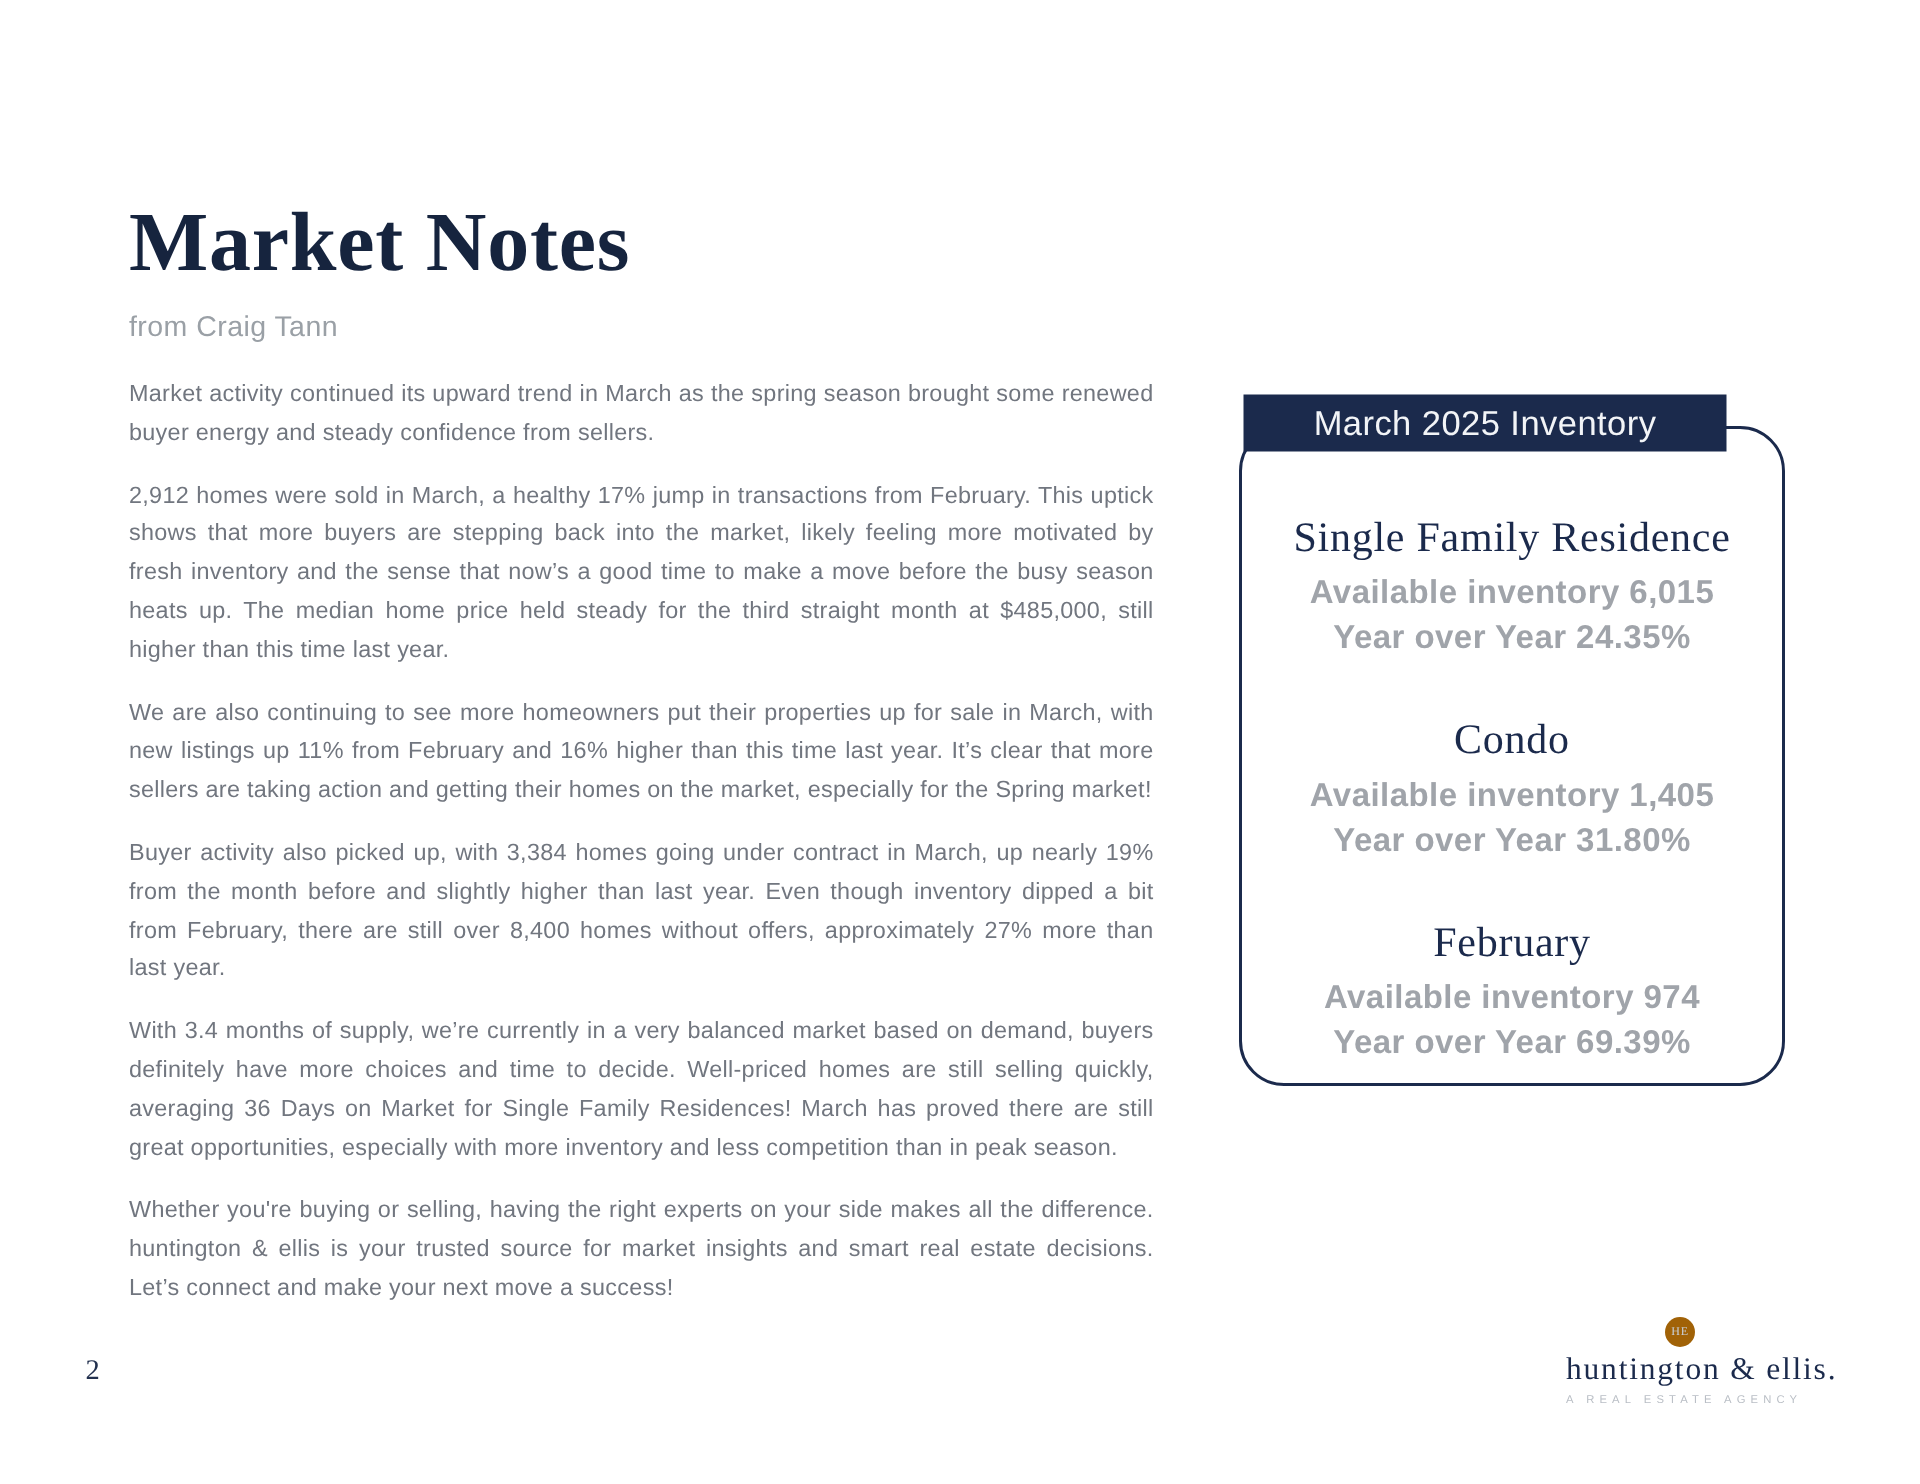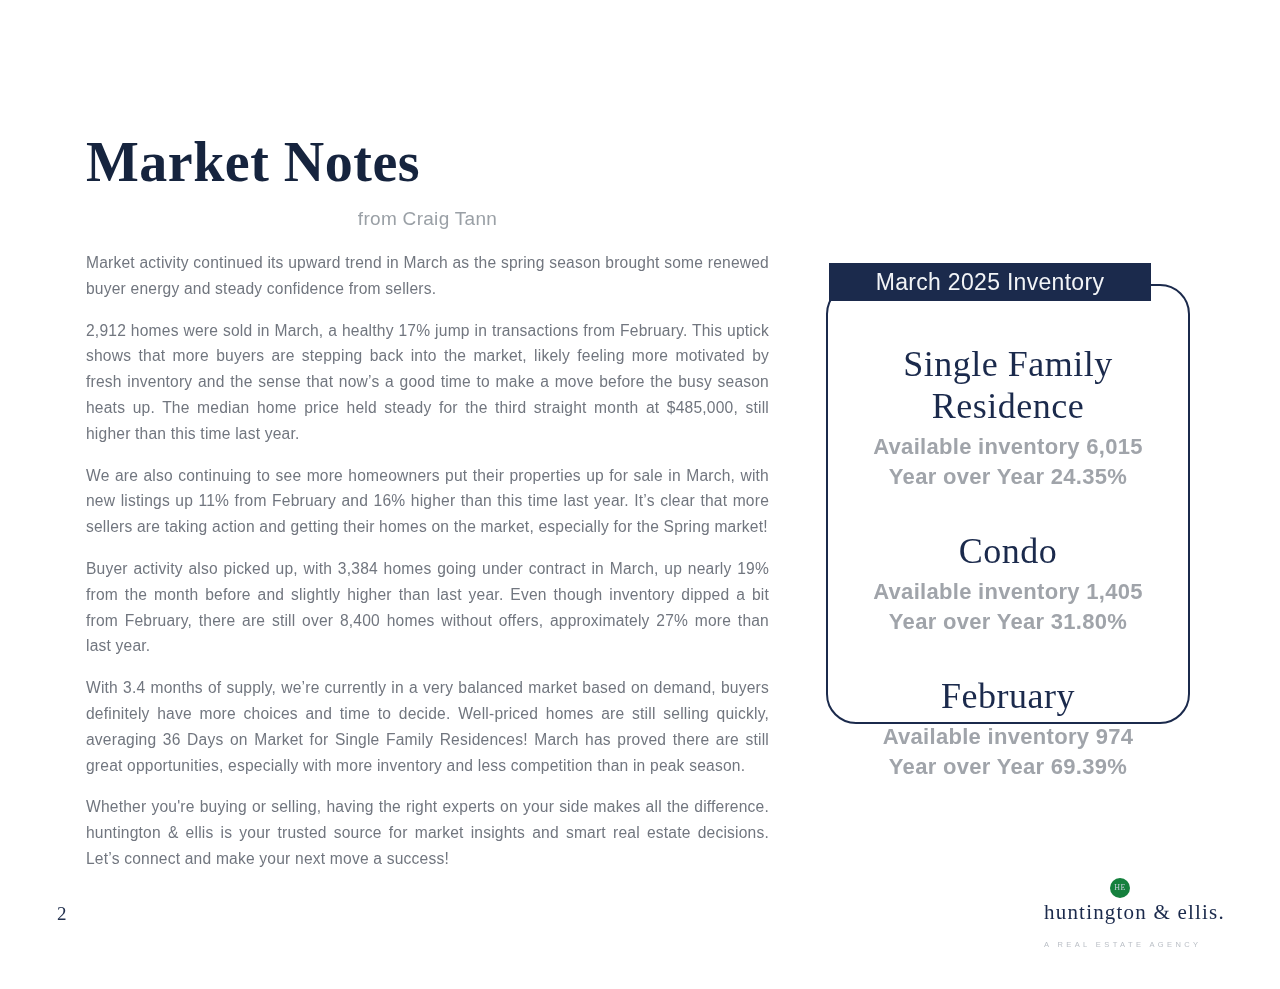--- a/index.html
+++ b/index.html
@@ -32,7 +32,6 @@
     font-size: 19px;
     color: #9aa0a6;
     letter-spacing: 0.3px;
-    text-align: center;
   }
   .body-par {
     margin-top: 16px;

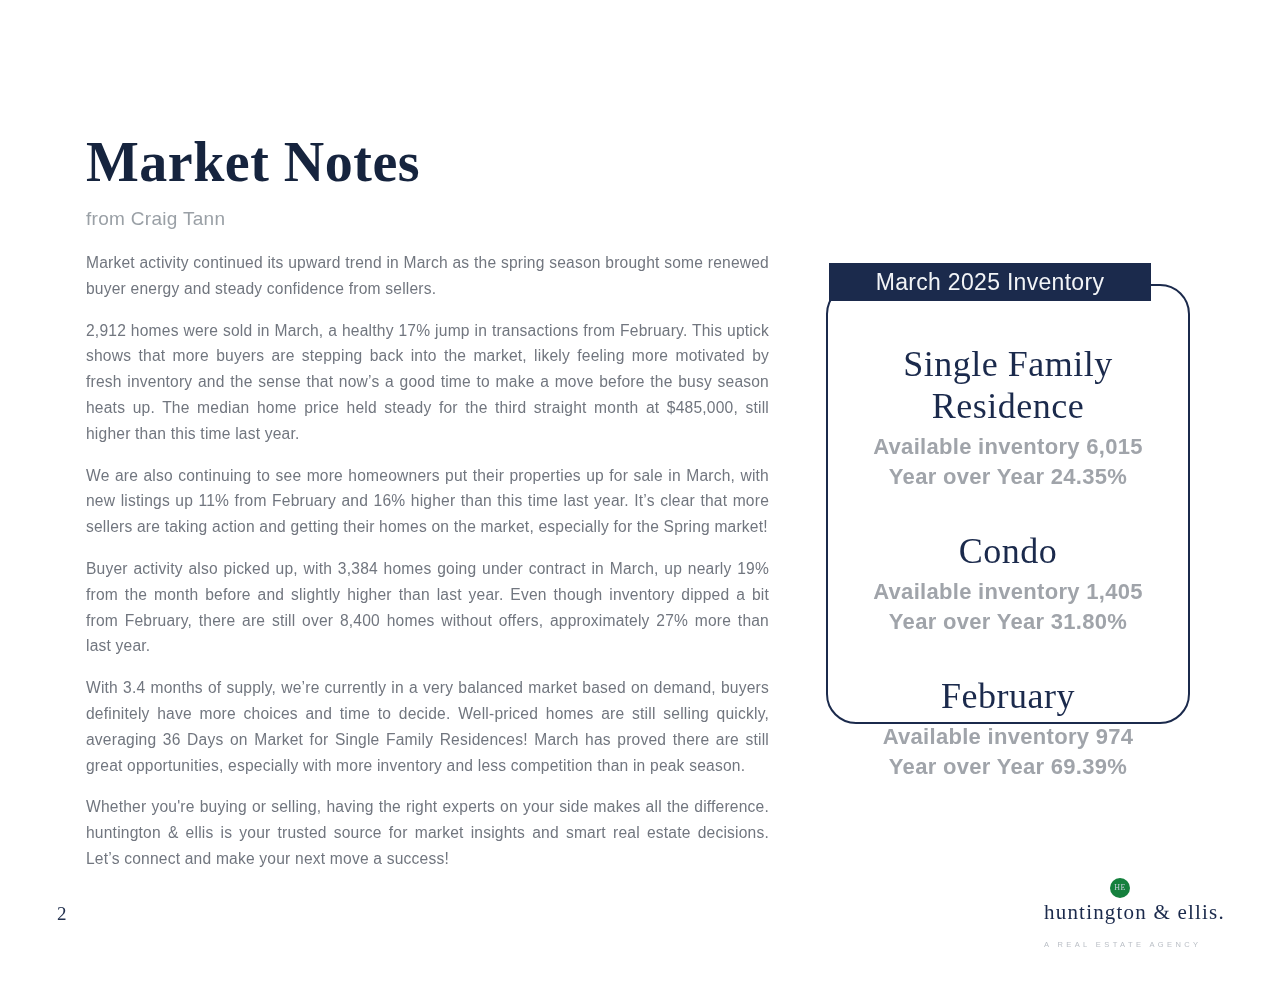--- a/index.html
+++ b/index.html
@@ -85,7 +85,7 @@
   .sec { margin-bottom: 38px; }
   .sec-name {
     font-family: "Liberation Serif", serif;
-    font-size: 36px;
+    font-size: 28px;
     font-weight: 500;
     letter-spacing: 0.5px;
     color: #1b2a4c;

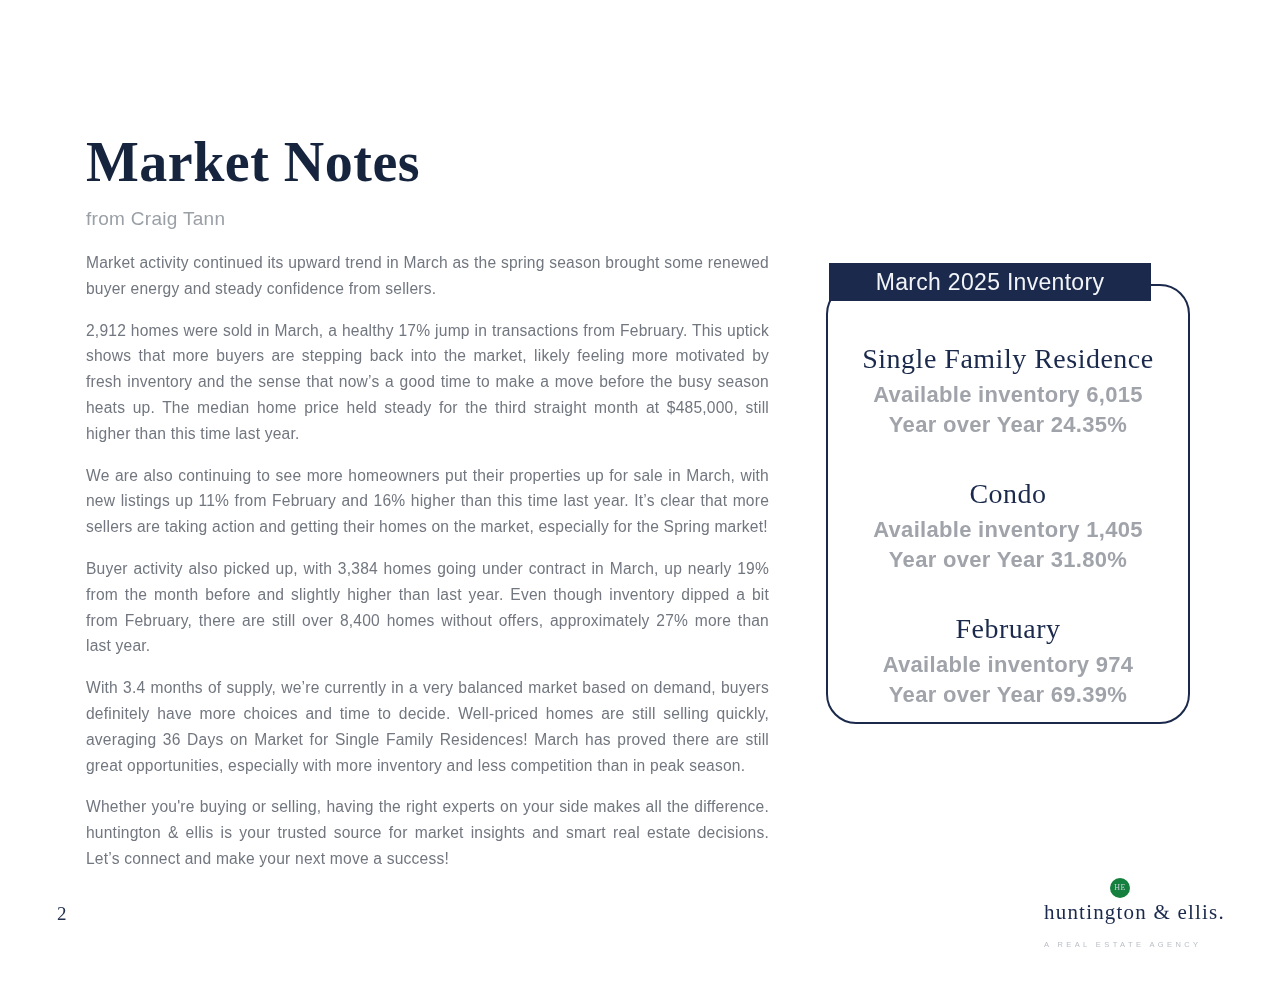--- a/index.html
+++ b/index.html
@@ -119,7 +119,7 @@
     width: 20px;
     height: 20px;
     border-radius: 50%;
-    background: #15803d;
+    background: #a16207;
     color: #c9d1dd;
     font-family: "Liberation Serif", serif;
     font-size: 8px;

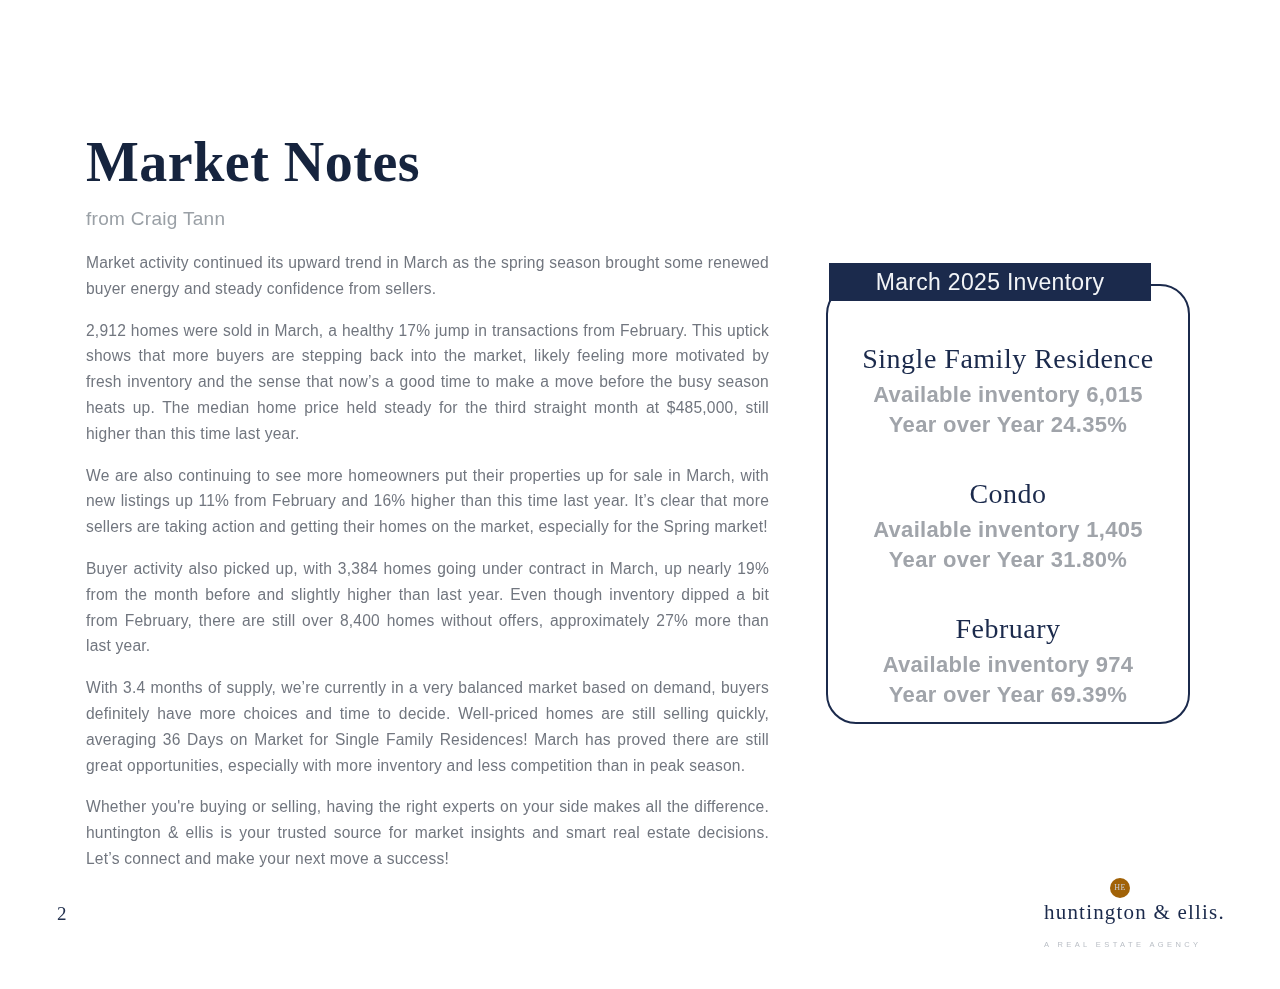--- a/index.html
+++ b/index.html
@@ -135,7 +135,7 @@
     white-space: nowrap;
   }
   .logo-tag {
-    margin-top: 15px;
+    margin-top: 3px;
     font-size: 7.5px;
     color: #b9bec5;
     letter-spacing: 3.4px;

